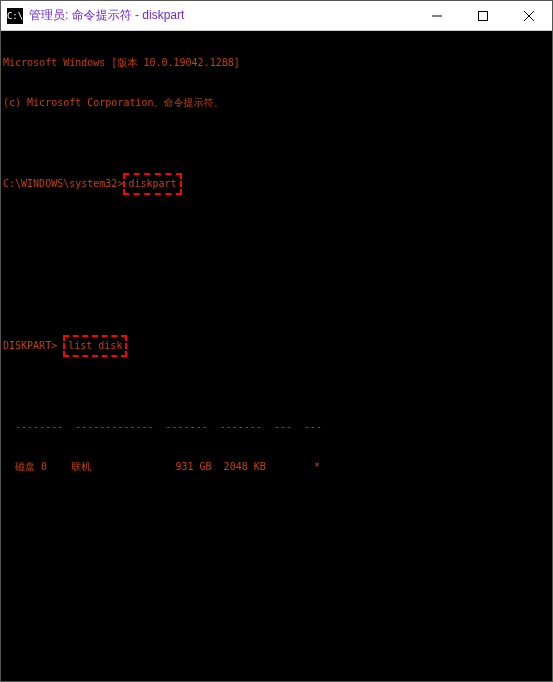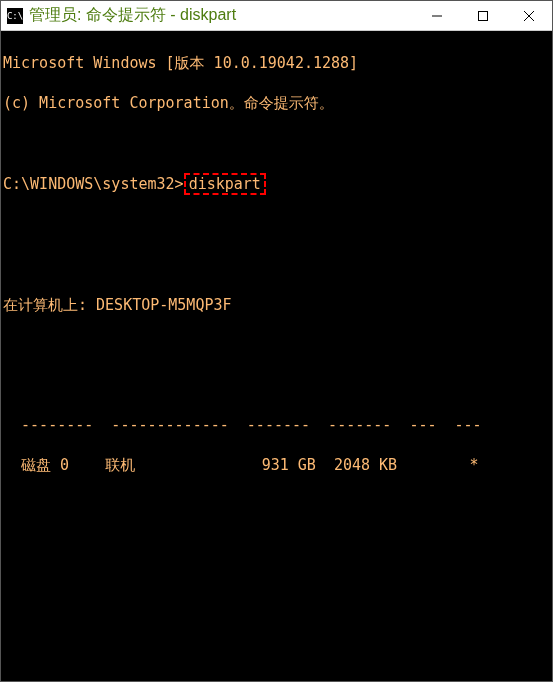--- a/index.html
+++ b/index.html
@@ -40,8 +40,8 @@
     font-family: Consolas, monospace;
   }
   .titlebar-title {
-    font-size: 16px;
-    color: #4d7c0f;
+    font-size: 12px;
+    color: #6d28d9;
     font-family: "Microsoft YaHei", sans-serif;
     flex: 1;
   }

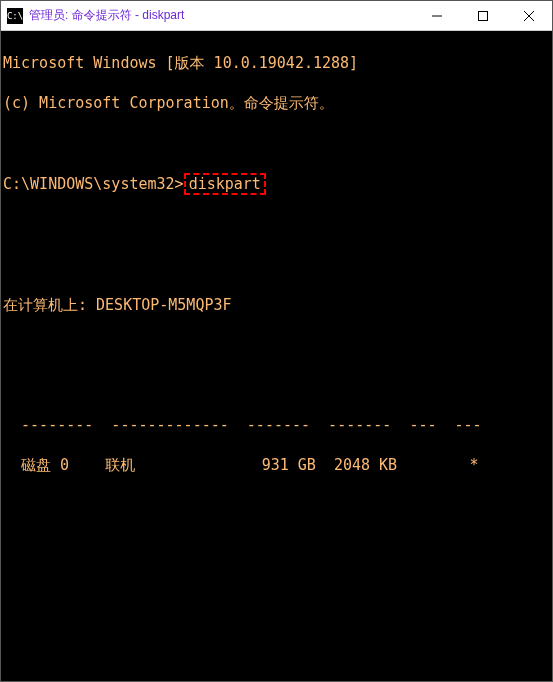--- a/index.html
+++ b/index.html
@@ -64,8 +64,8 @@
   .terminal {
     flex: 1;
     background: #000;
-    color: #fdba74;
-    font-size: 15px;
+    color: #c2410c;
+    font-size: 10px;
     line-height: 20px;
     padding: 2px 2px;
     white-space: pre;

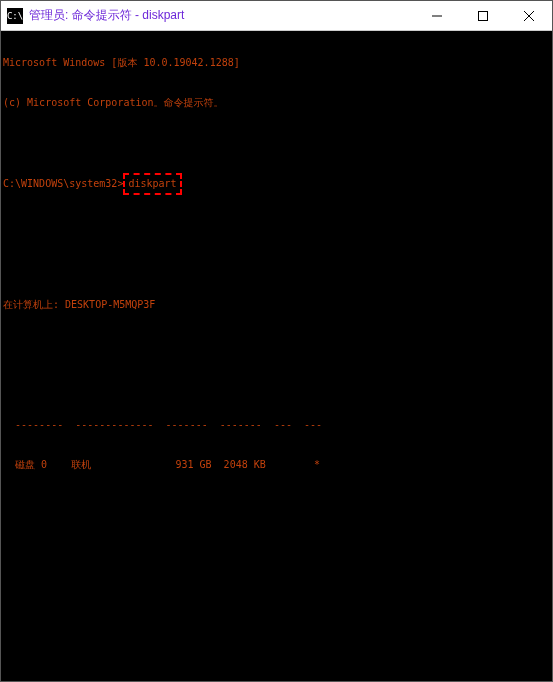--- a/index.html
+++ b/index.html
@@ -116,7 +116,6 @@
 <div class="line"><span>C:\WINDOWS\system32&gt;</span><span class="hl">diskpart</span></div>
 <div class="line"> </div>
 <div class="line"> </div>
-<div class="line">在计算机上: DESKTOP-M5MQP3F</div>
 <div class="line"> </div>
 <div class="line"> </div>
 <div class="line">  --------  -------------  -------  -------  ---  ---</div>

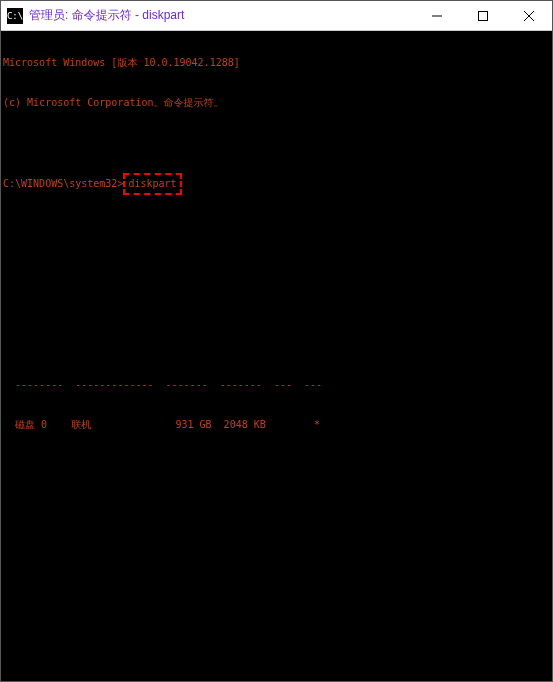--- a/index.html
+++ b/index.html
@@ -117,6 +117,7 @@
 <div class="line"> </div>
 <div class="line"> </div>
 <div class="line"> </div>
+<div class="line"><span>DISKPART&gt; </span><span class="hl">list disk</span></div>
 <div class="line"> </div>
 <div class="line">  --------  -------------  -------  -------  ---  ---</div>
 <div class="line">  磁盘 0    联机              931 GB  2048 KB        *</div>

